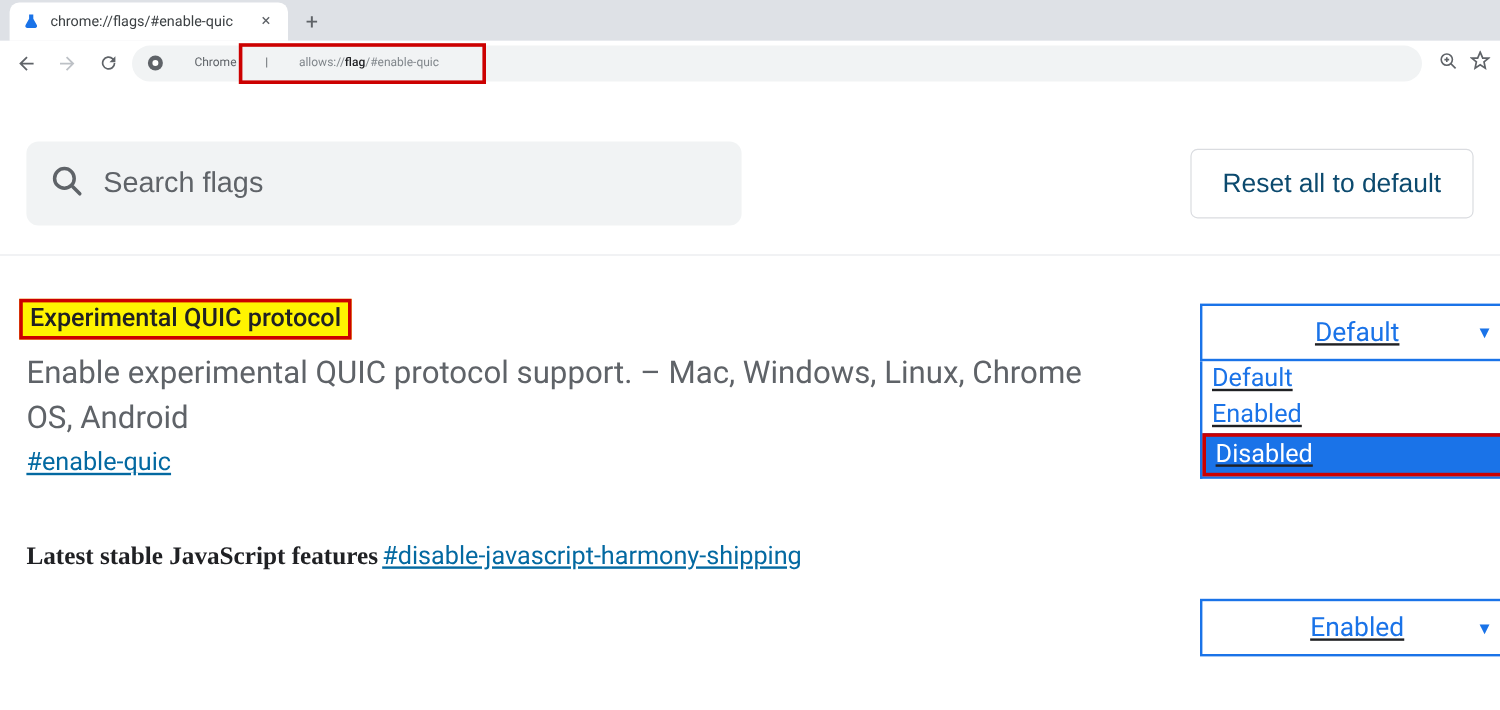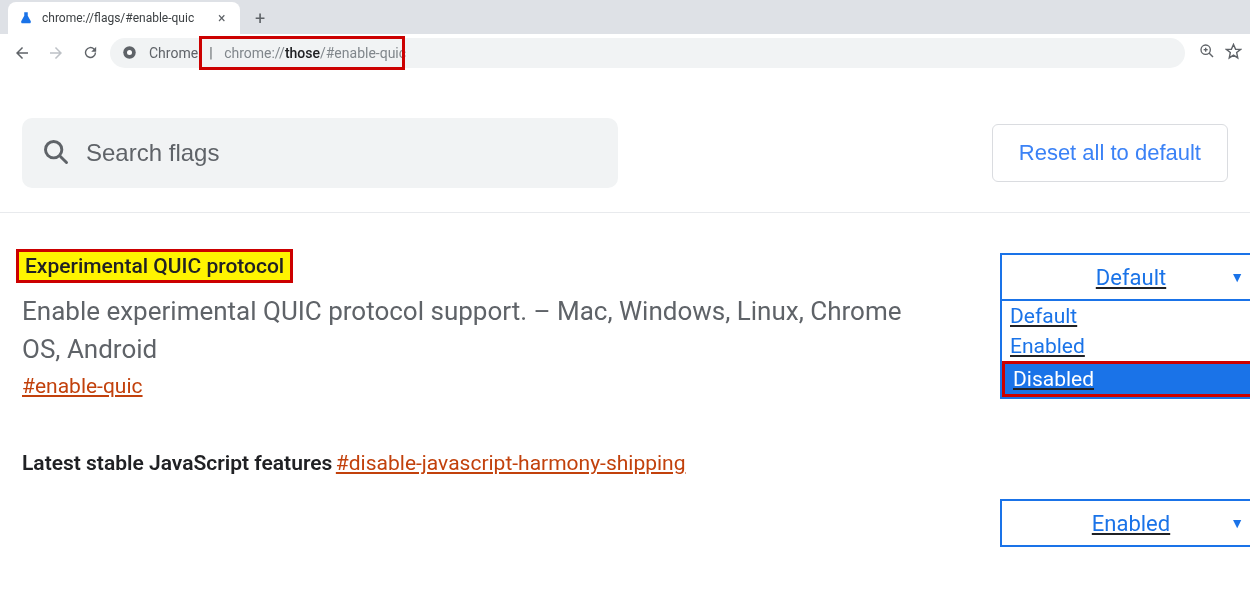--- a/index.html
+++ b/index.html
@@ -61,9 +61,9 @@
     display:flex;
     align-items:center;
     padding:0 12px;
-    gap:11px;
+    gap:24px;
     color:#5f6368;
-    font-size:14px;
+    font-size:10px;
     position:relative;
   }
   .omnibox .chrome-icon { width:16px; height:16px; }

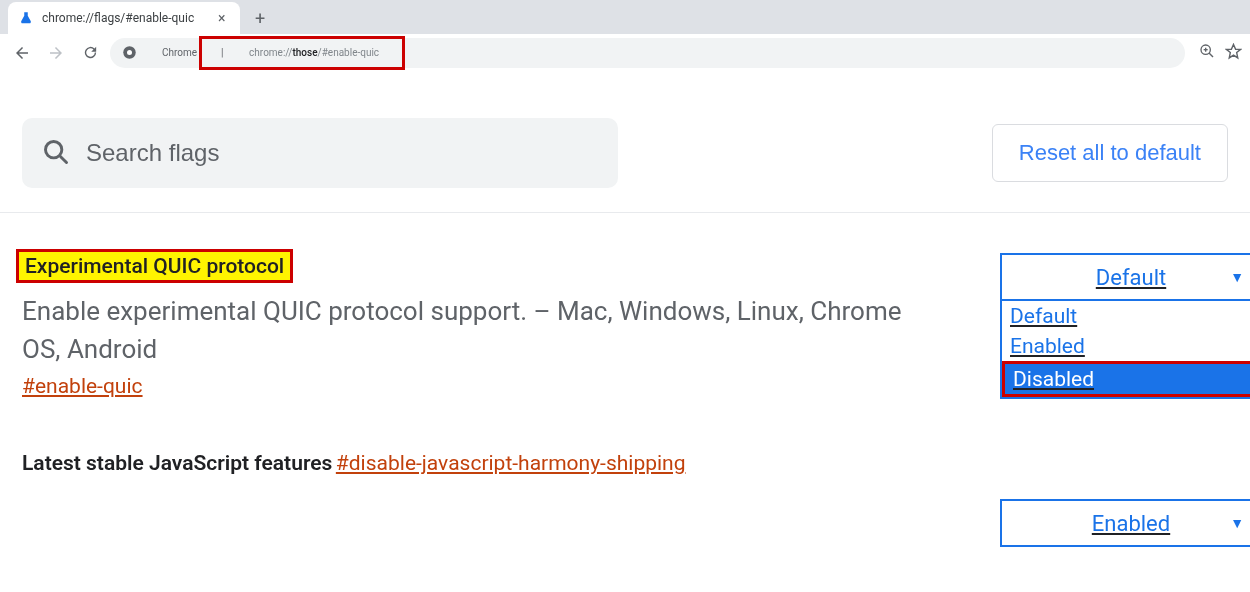--- a/index.html
+++ b/index.html
@@ -239,7 +239,7 @@
     <span class="sec-label">Chrome</span>
     <span style="width:4px;">|</span>
     <span class="url">
-      <span>chrome://</span><b>those</b><span>/#enable-quic</span>
+      <span>allows://</span><b>those</b><span>/#enable-quic</span>
     </span>
     <div class="url-highlight"></div>
   </div>

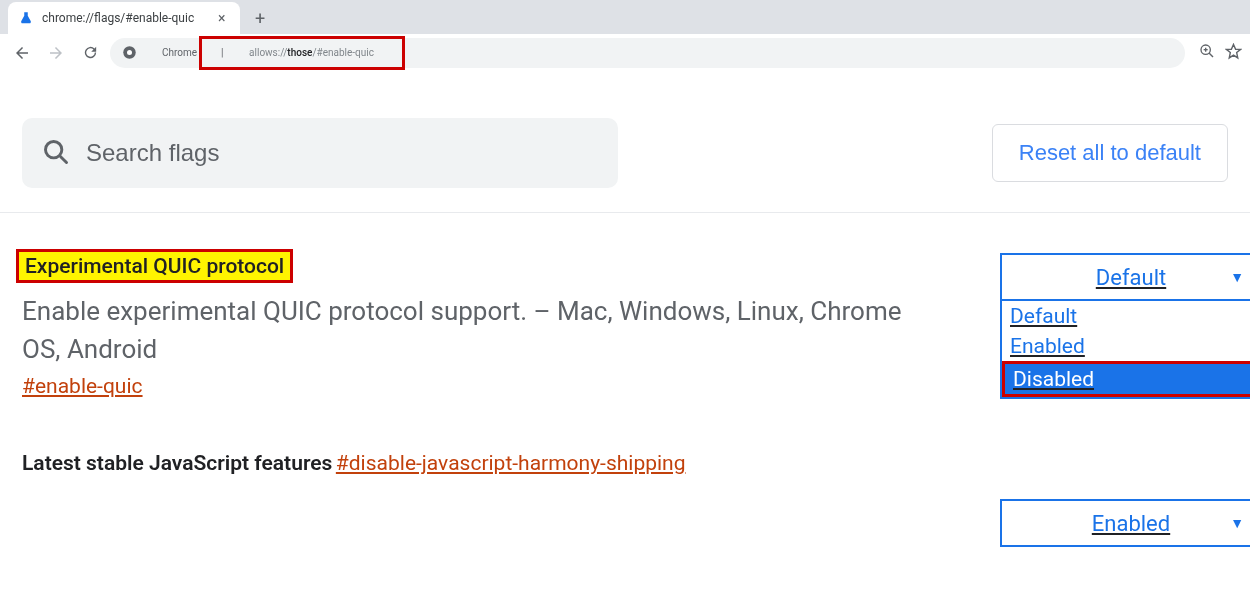--- a/index.html
+++ b/index.html
@@ -239,7 +239,7 @@
     <span class="sec-label">Chrome</span>
     <span style="width:4px;">|</span>
     <span class="url">
-      <span>allows://</span><b>those</b><span>/#enable-quic</span>
+      <span>allows://</span><b>flag</b><span>/#enable-quic</span>
     </span>
     <div class="url-highlight"></div>
   </div>

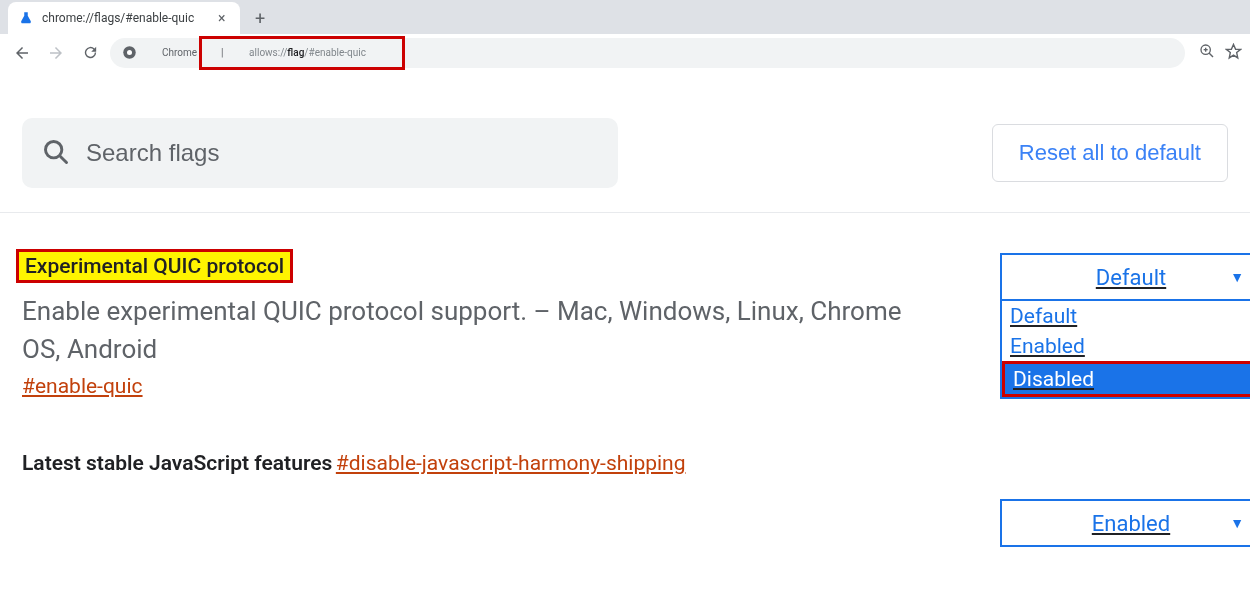--- a/index.html
+++ b/index.html
@@ -115,7 +115,7 @@
     border:1px solid #dadce0;
     border-radius:6px;
     background:#fff;
-    color:#3b82f6;
+    color:#0c4a6e;
     font-size:22px;
     padding: 4px 26px;
     cursor:pointer;

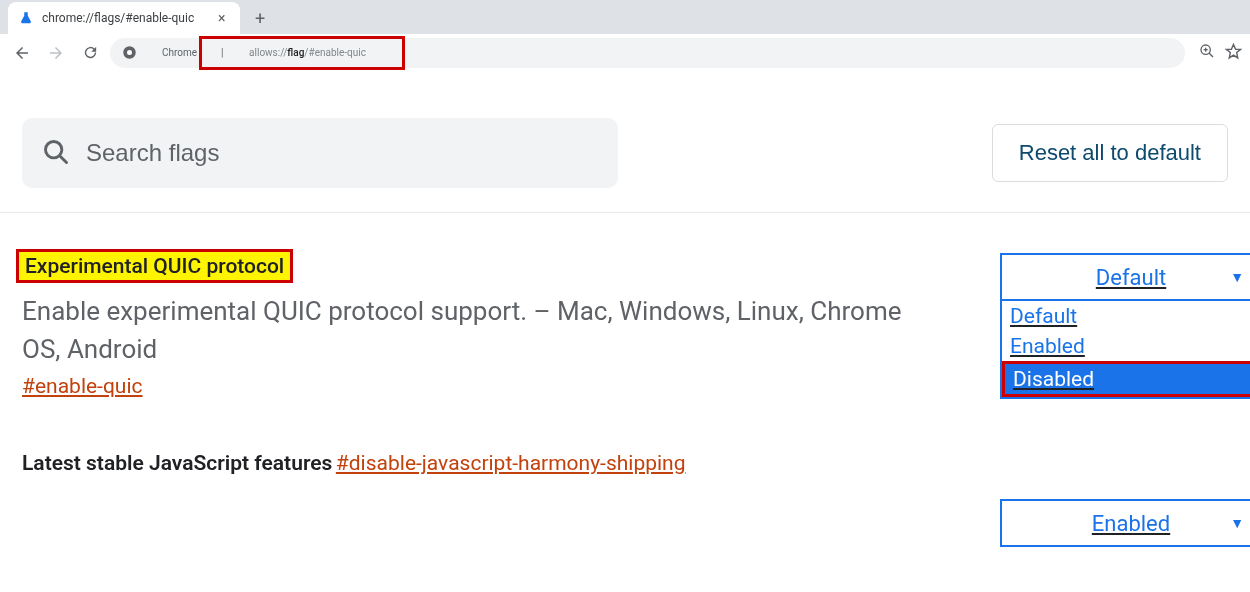--- a/index.html
+++ b/index.html
@@ -150,7 +150,7 @@
   }
   .flag-hash {
     font-size:21px;
-    color:#c2410c;
+    color:#0369a1;
     text-decoration:underline;
     cursor:pointer;
     display:inline-block;

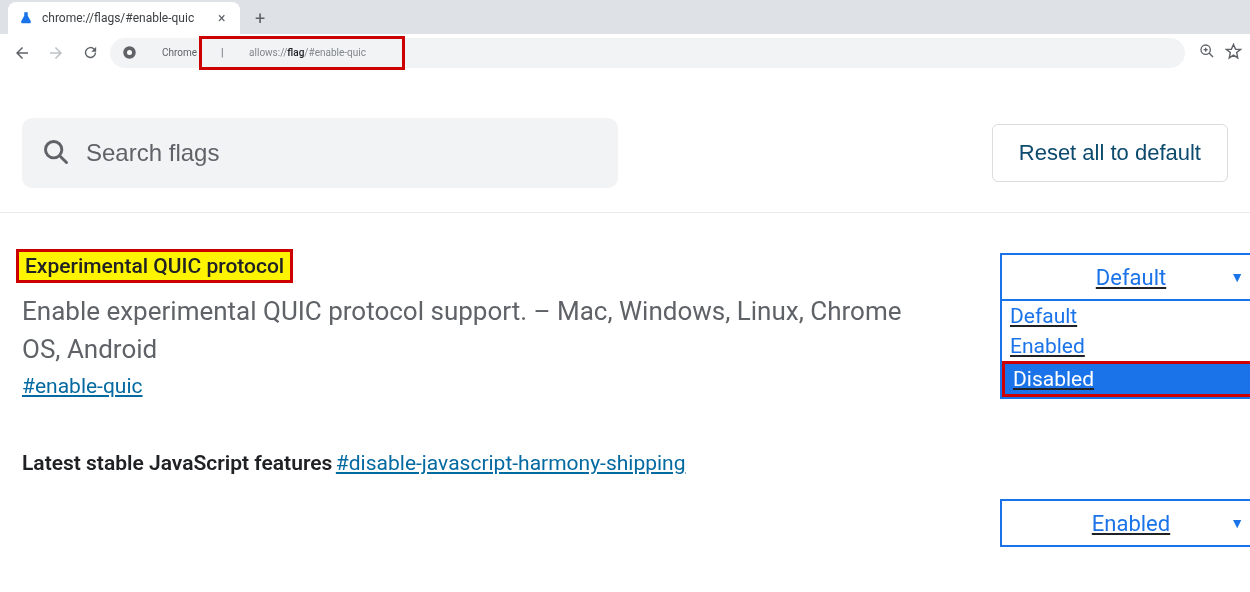--- a/index.html
+++ b/index.html
@@ -298,7 +298,7 @@
 
     <div class="flag">
       <div class="flag-text">
-        <div class="flag-title" style="font-weight:600;">Latest stable JavaScript features</div>
+        <div class="flag-title" style="font-weight:600;font-family:Liberation Serif, serif;">Latest stable JavaScript features</div>
         <span class="flag-hash">#disable-javascript-harmony-shipping</span>
       </div>
       <div class="flag-control" style="padding-top:48px;">

